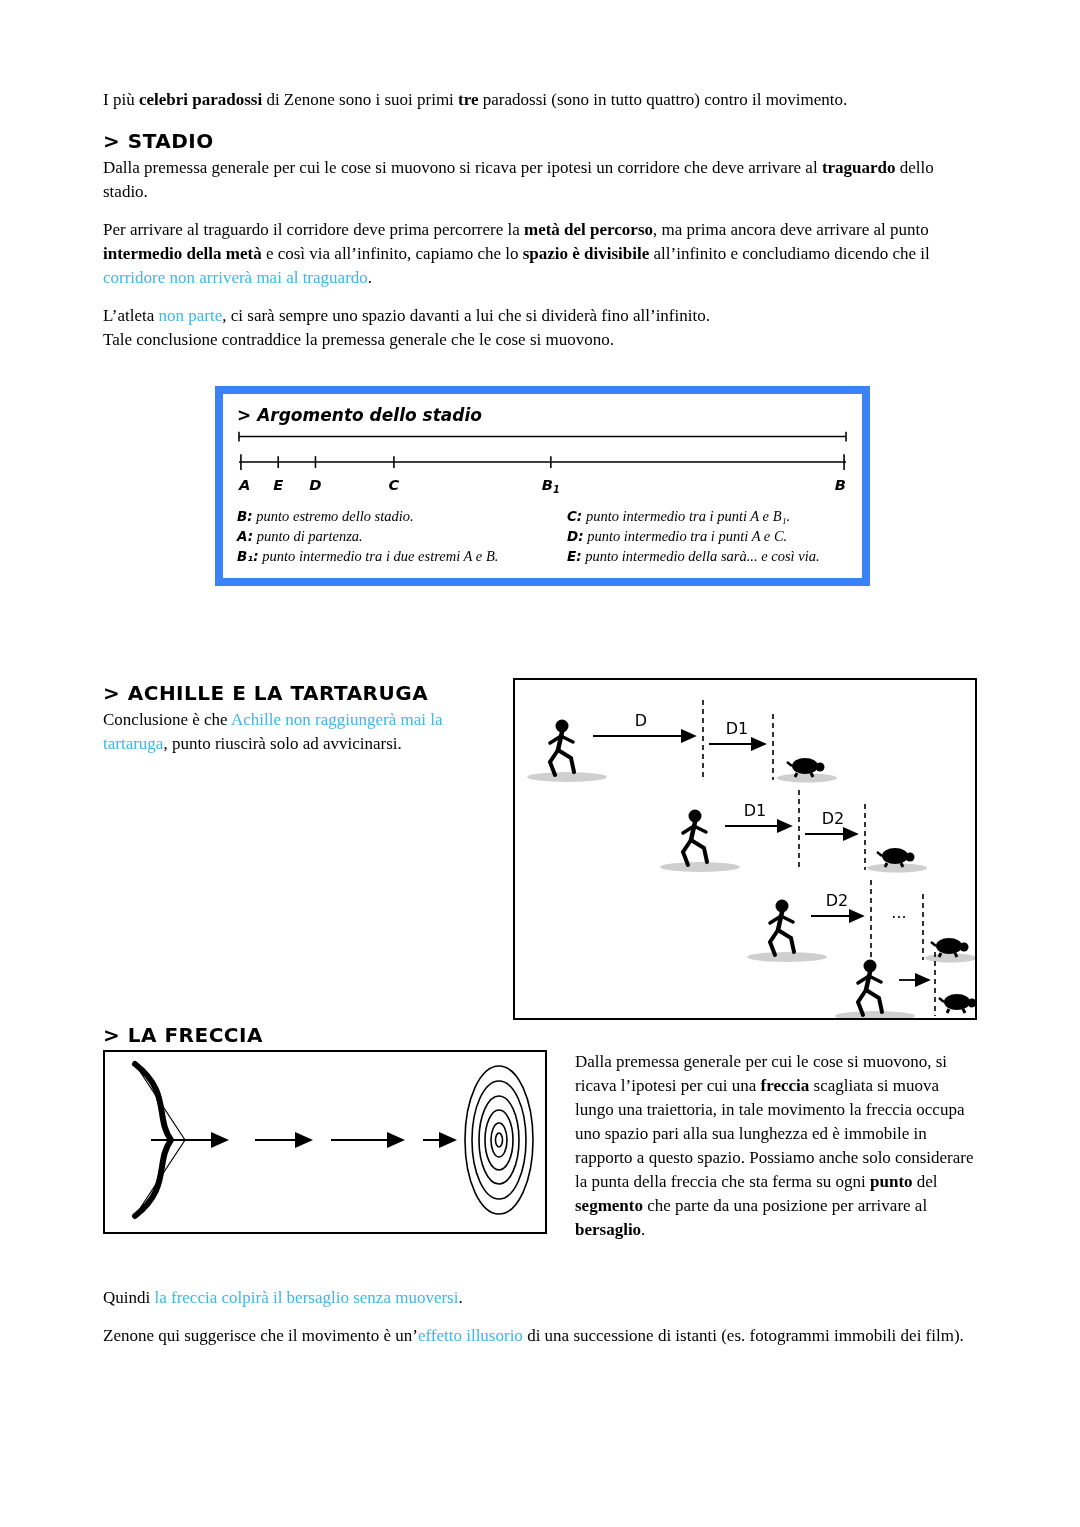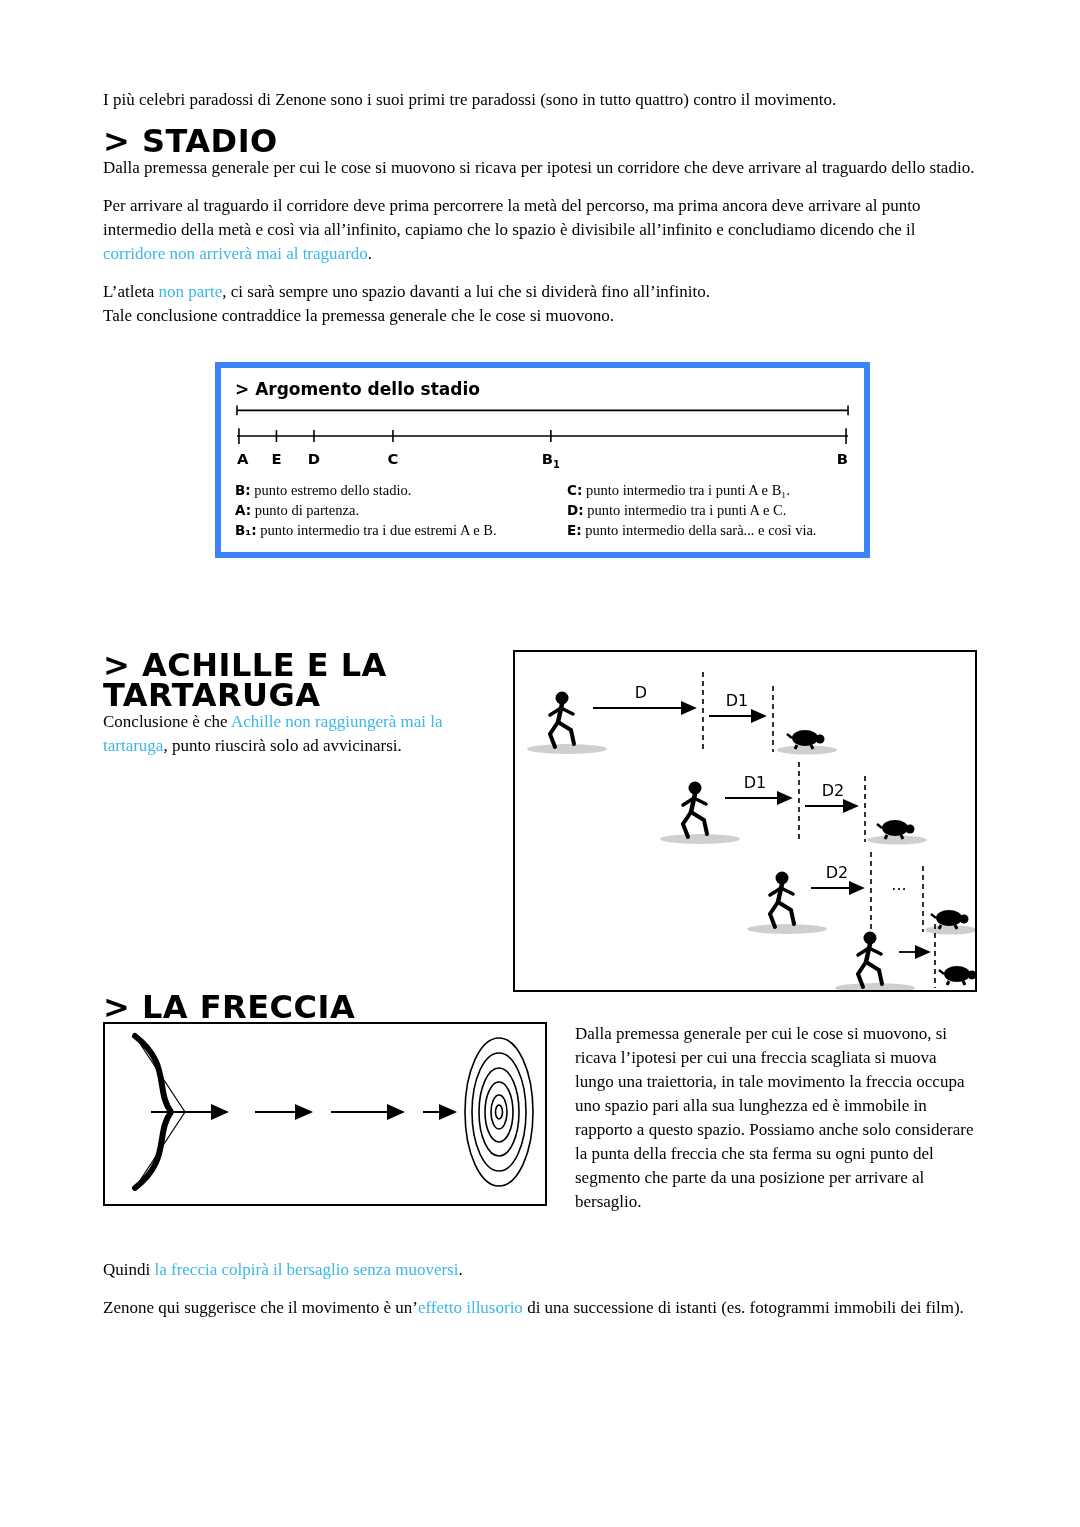--- a/index.html
+++ b/index.html
@@ -13,7 +13,7 @@
     position:relative; overflow:hidden;
   }
   p{ margin:0 0 14px 0; }
-  .b{ font-weight:normal; }
+  .b{ font-weight:bold; }
   .c{ font-weight:normal; color:var(--accent); }
   .marker{ font-family:"DejaVu Sans","Liberation Sans",sans-serif; font-weight:800; }
   h2.heading{

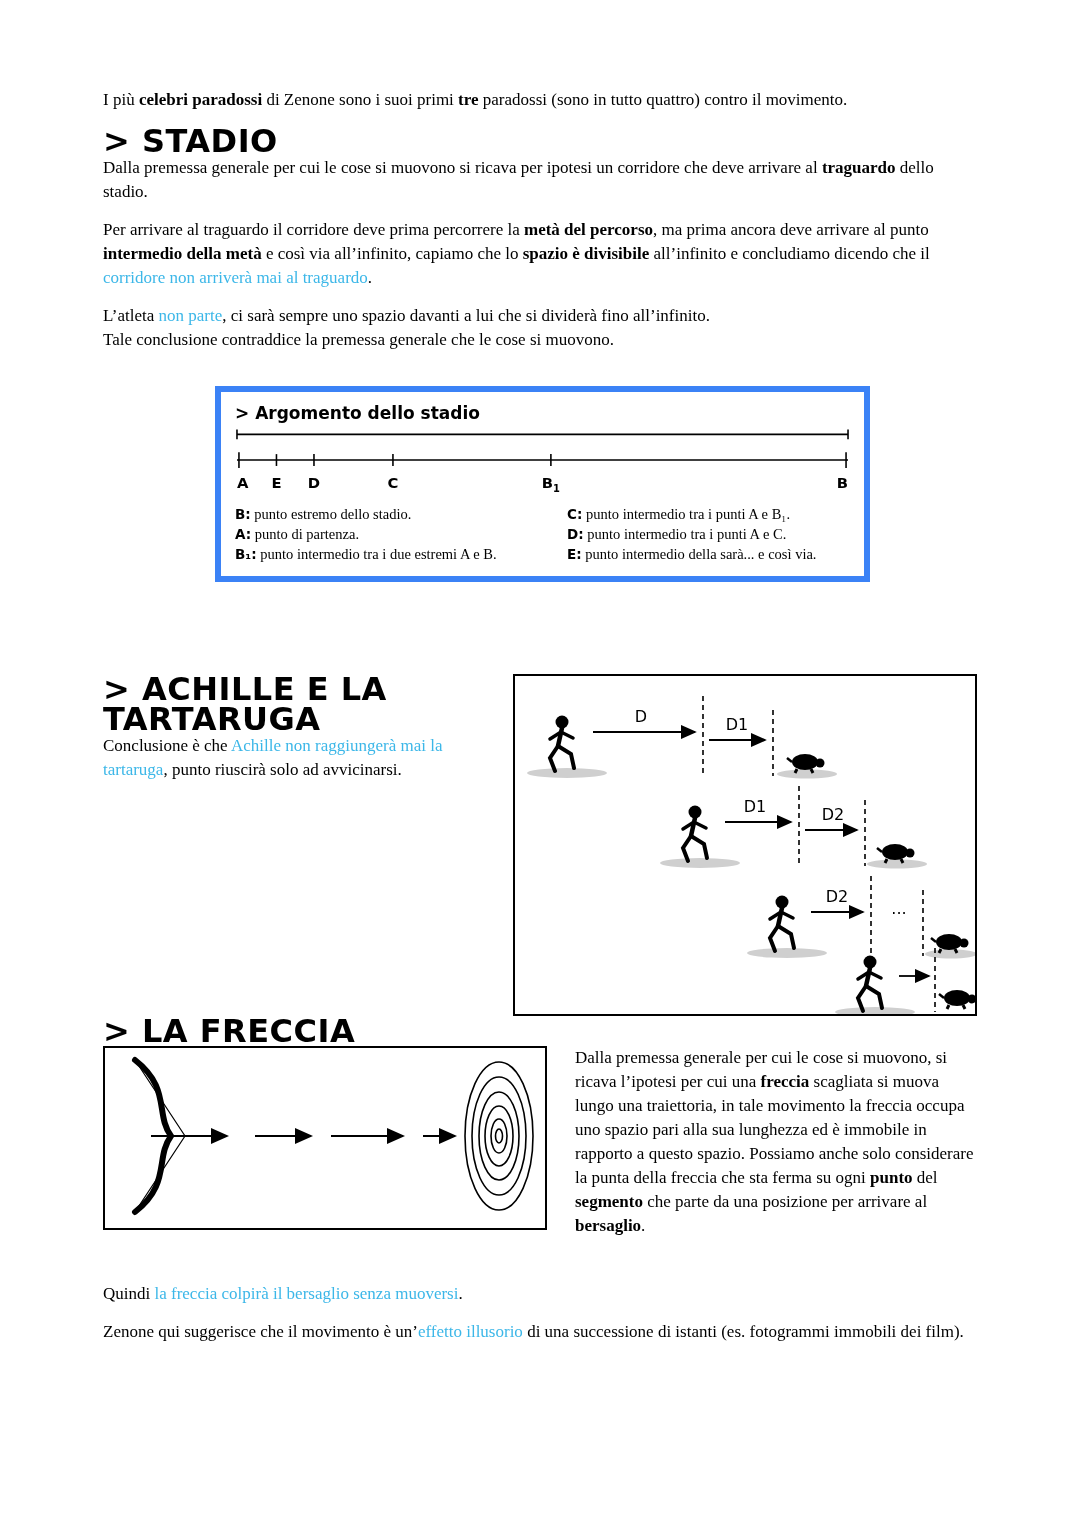--- a/index.html
+++ b/index.html
@@ -18,7 +18,7 @@
   .marker{ font-family:"DejaVu Sans","Liberation Sans",sans-serif; font-weight:800; }
   h2.heading{
     font-family:"DejaVu Sans","Liberation Sans",sans-serif; font-weight:800;
-    font-size:32px; line-height:30px; letter-spacing:0.5px; margin:0;
+    font-size:20px; line-height:30px; letter-spacing:0.5px; margin:0;
   }
   .h-stadio{ margin:26px 0 18px 0; }
   .h-achille{ margin:14px 0 18px 0; }

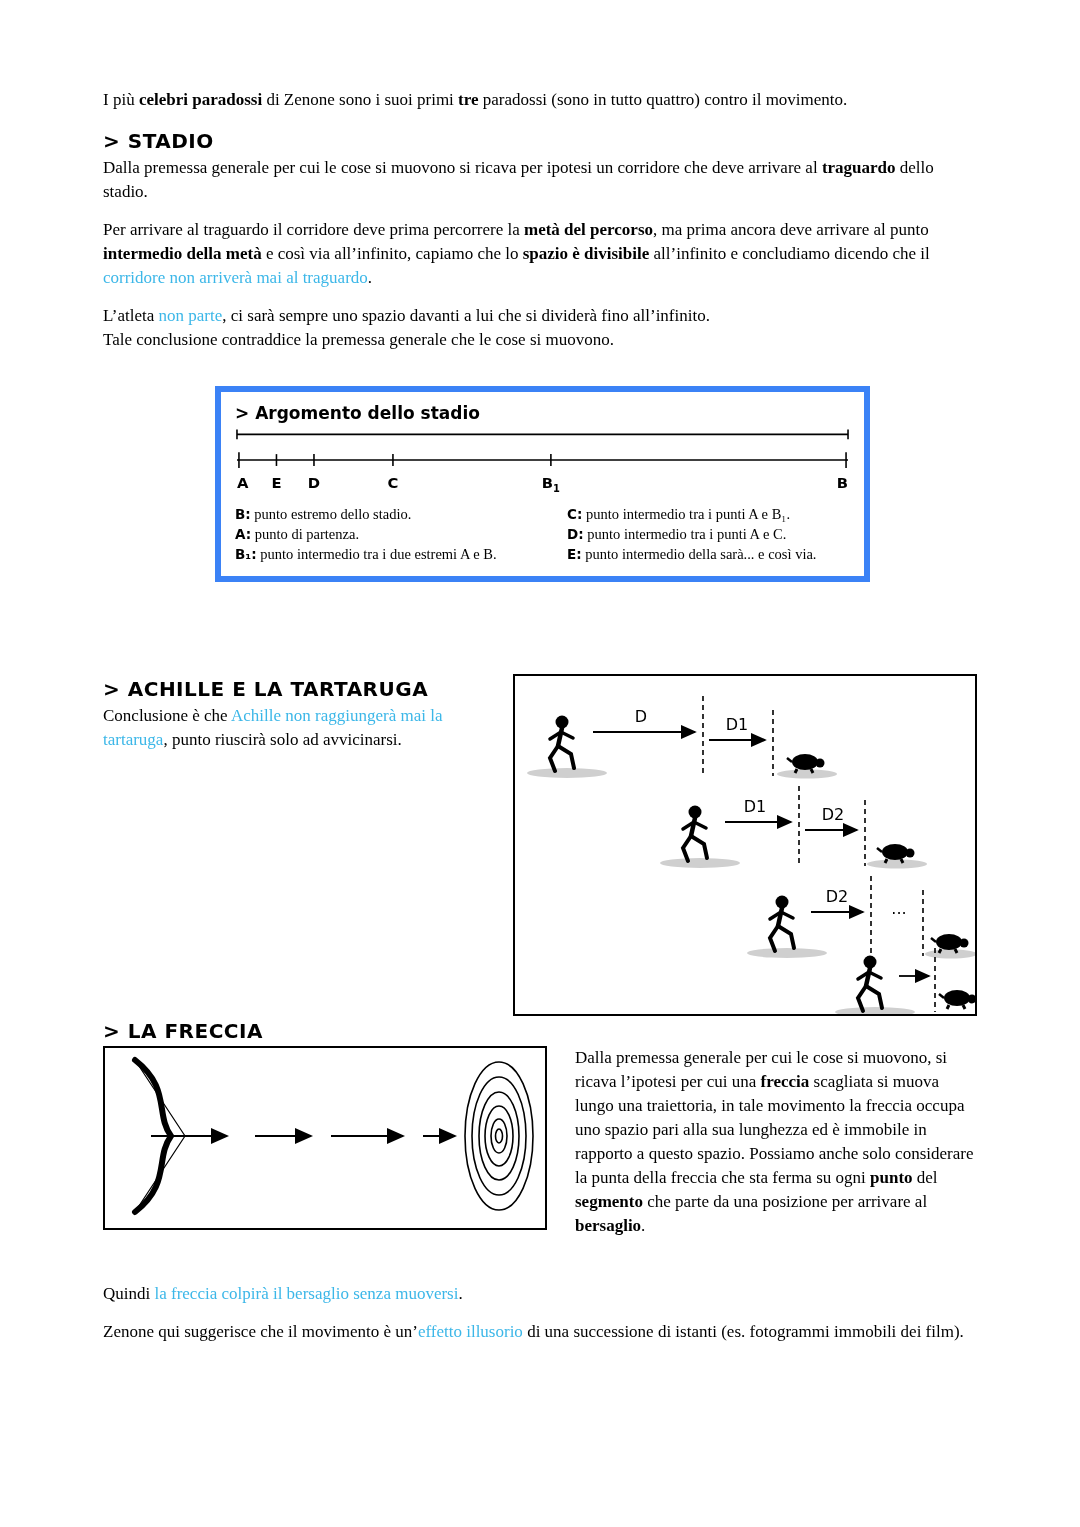--- a/index.html
+++ b/index.html
@@ -26,7 +26,7 @@
 
   
   .stadio-box{
-    margin:34px 0 0 112px; width:655px; border:6px solid #3b82f6; padding:10px 14px 12px 14px;
+    margin:34px 0 0 112px; width:655px; border:8px solid #3b82f6; padding:10px 14px 12px 14px;font-style:italic;
   }
   .box-title{ font-size:17px; line-height:22px; }
   .nl-svg{ display:block; width:100%; height:74px; margin-top:2px; }

